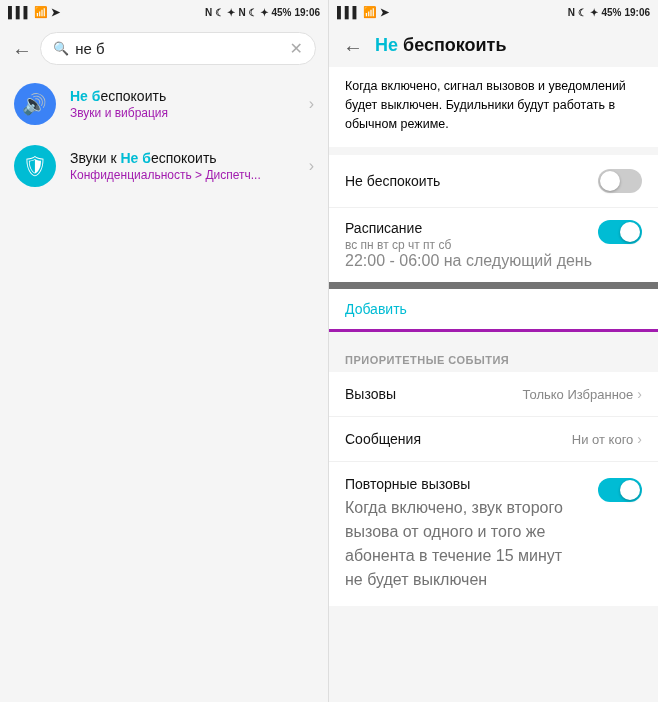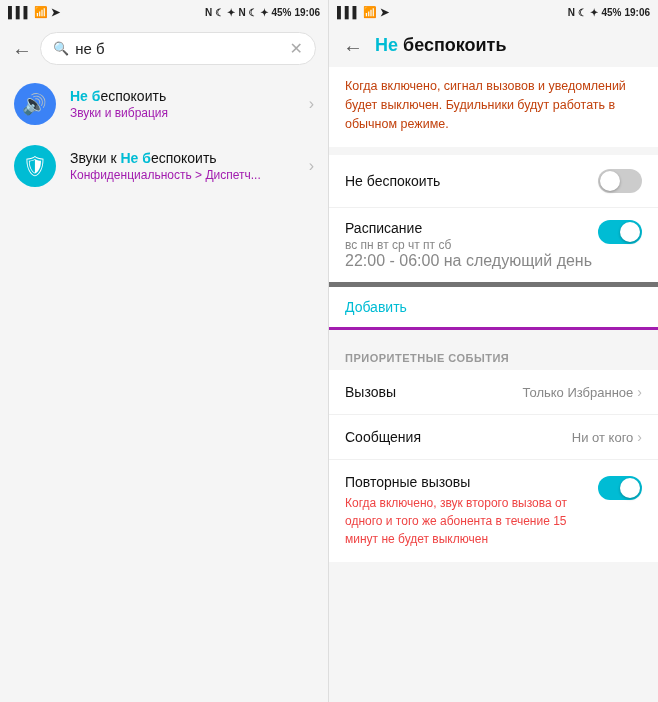--- a/index.html
+++ b/index.html
@@ -134,7 +134,7 @@
     }
     .description-text {
       font-size: 12.5px;
-      color: #c2410c;
+      color: #000000;
       line-height: 1.5;
     }
 

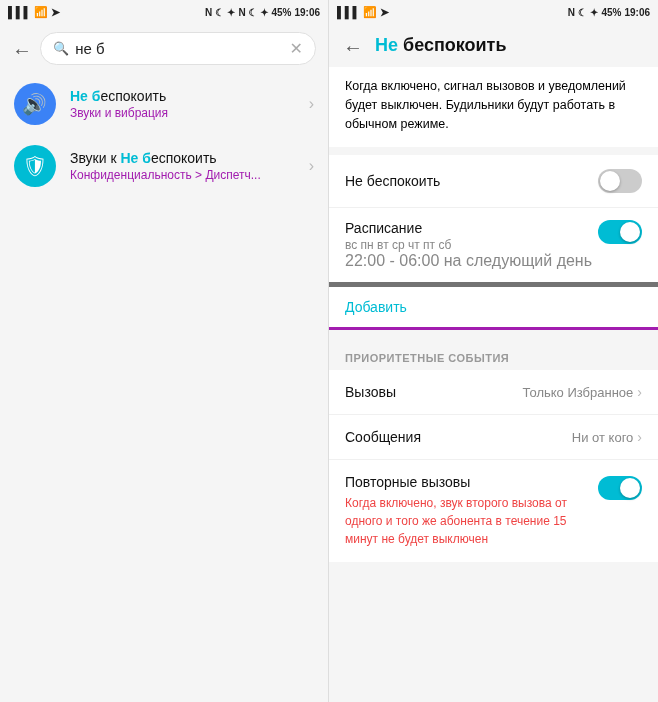--- a/index.html
+++ b/index.html
@@ -180,7 +180,7 @@
     .schedule-block {
       padding: 12px 16px;
       background: #fff;
-      border-bottom: 5px solid #737373;
+      border-bottom: 7px solid #737373;
     }
     .schedule-header {
       display: flex;

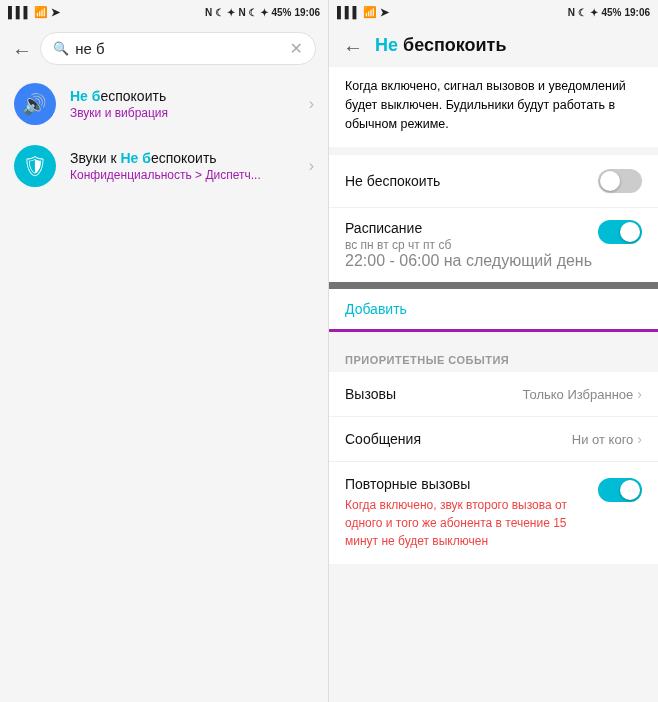--- a/index.html
+++ b/index.html
@@ -222,7 +222,7 @@
       gap: 24px;
     }
     .repeated-calls-text .rc-title { font-size: 14px; color: #111; font-weight: 500; }
-    .repeated-calls-text .rc-desc { font-size: 12px; color: #ef4444; line-height: 1.5; margin-top: 4px; }
+    .repeated-calls-text .rc-desc { font-size: 16px; color: #737373; line-height: 1.5; margin-top: 4px; }
   </style>
 </head>
 <body>

